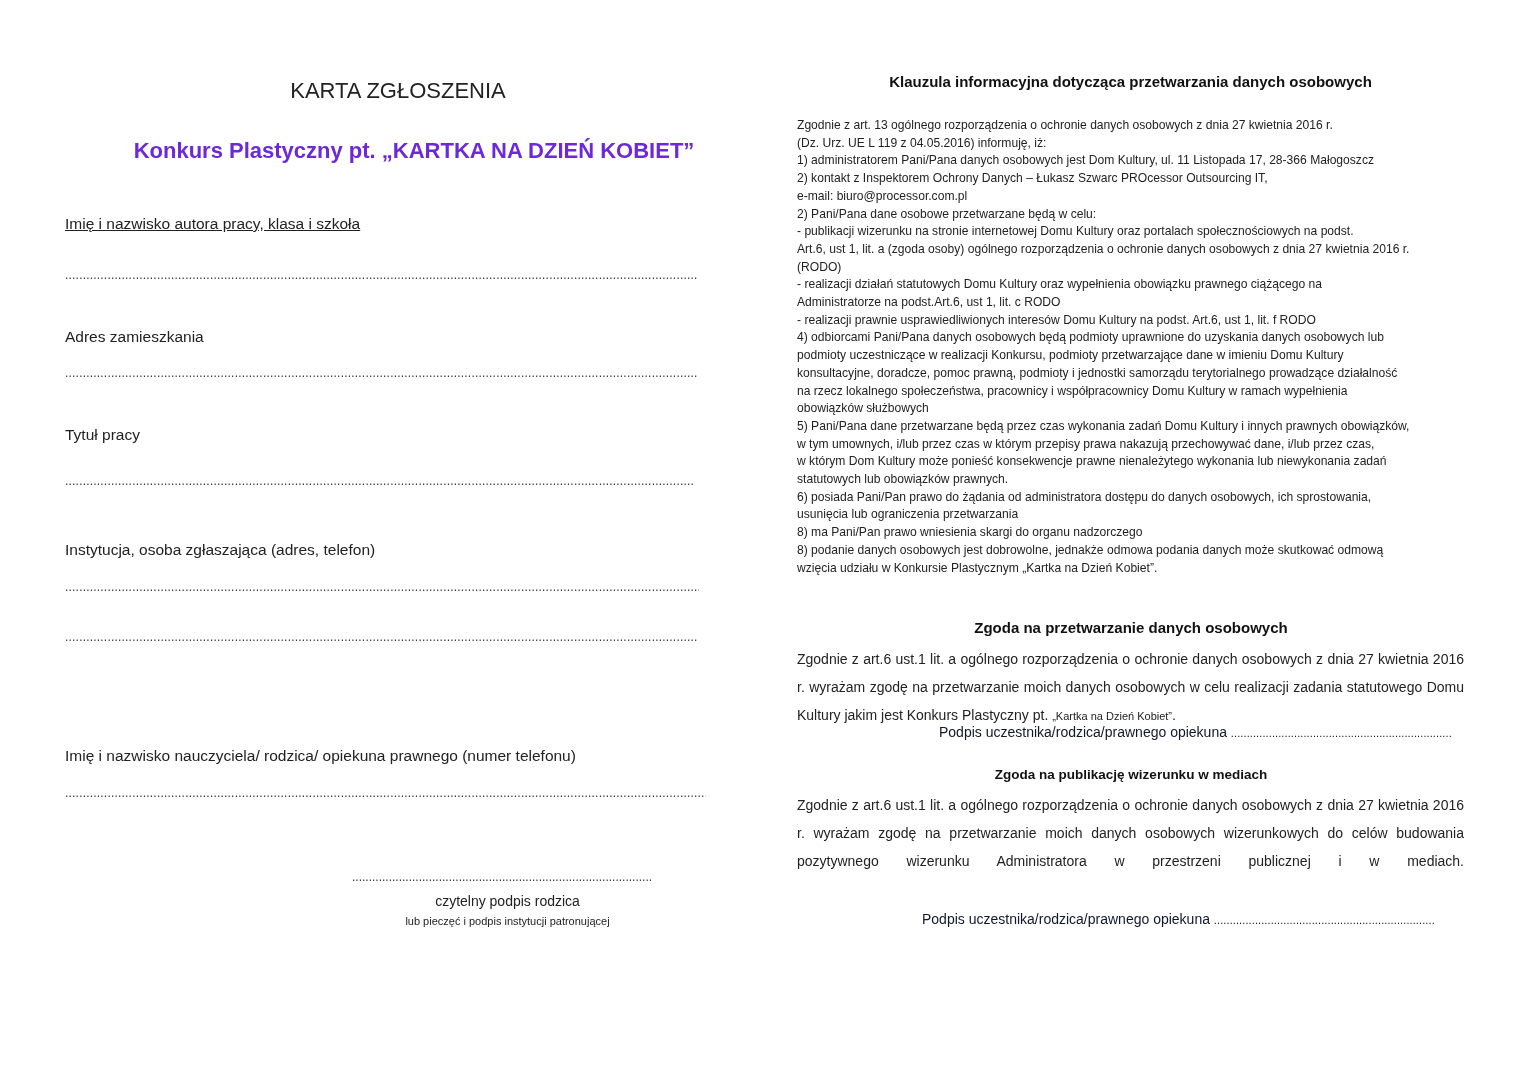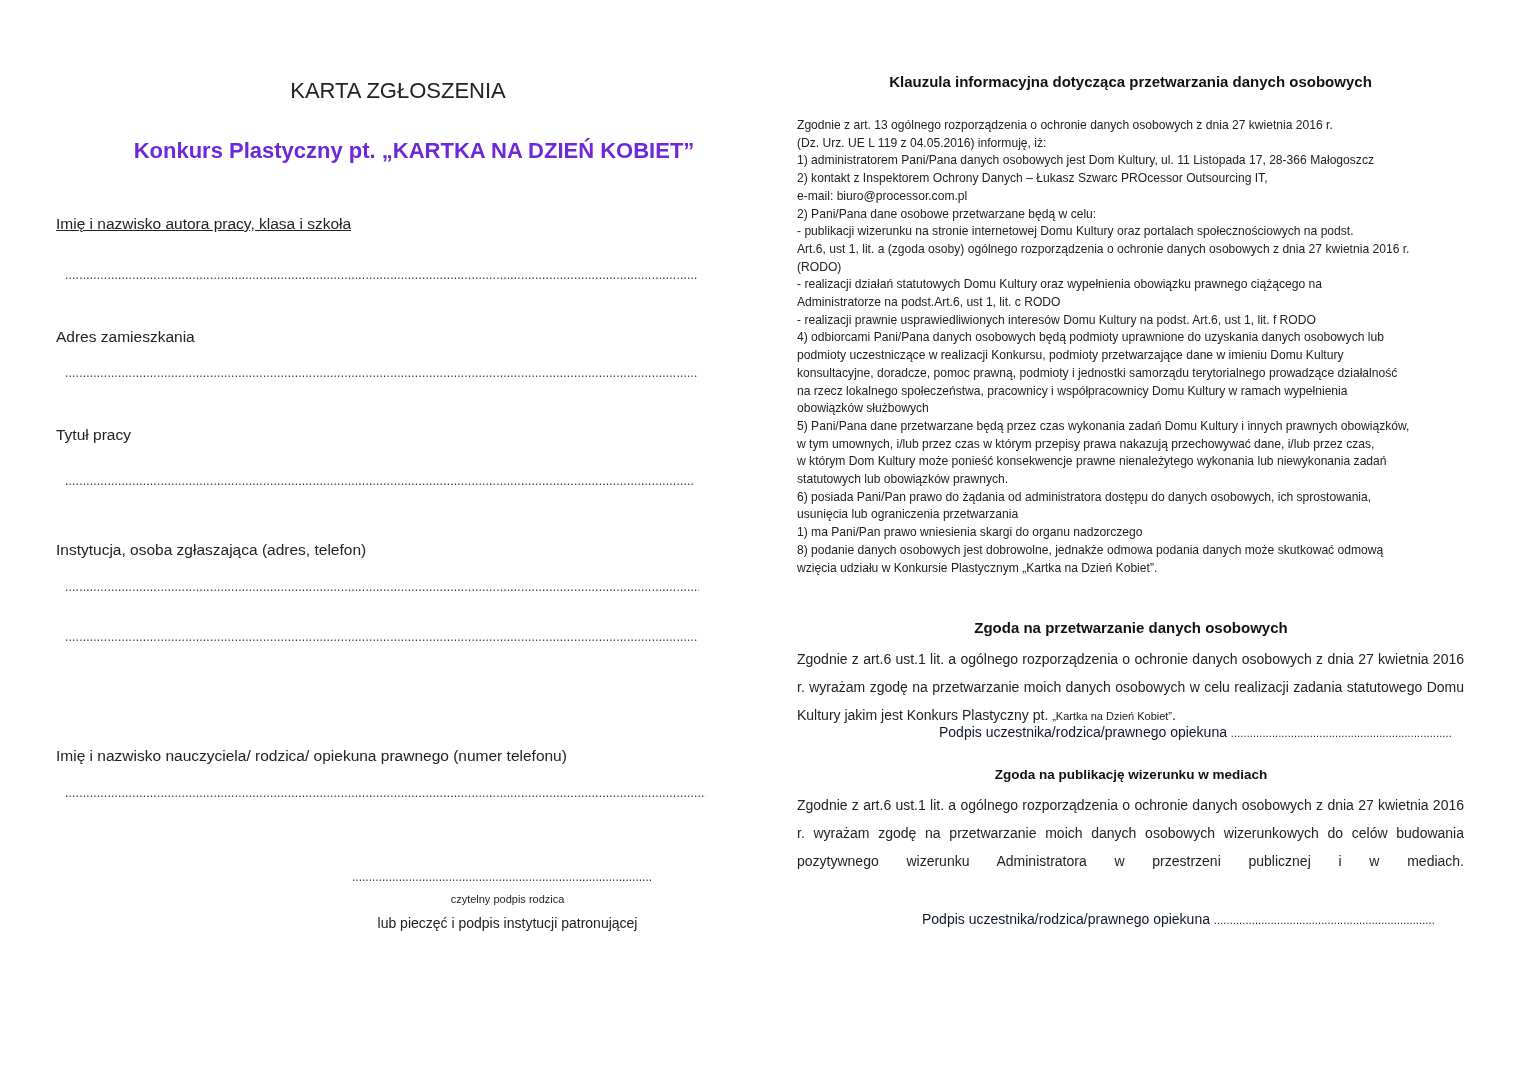--- a/index.html
+++ b/index.html
@@ -10,7 +10,7 @@
   
   #left-title { left:0; width:796px; top:78px; text-align:center; font-size:22px; color:#222; }
   #left-subtitle { left:16px; width:796px; top:110px; text-align:center; font-size:22px; font-weight:bold; color:#6d28d9;margin-top:28px; }
-  .field-label { left:56px; font-size:15.5px; color:#222; }
+  .field-label { left:65px; font-size:15.5px; color:#222; }
   .field-label.underline { text-decoration:underline; }
   .dots { left:65px; font-size:12px; letter-spacing:0.2px; color:#333; overflow:hidden; }
   #sig-dots { left:352px; top:870px; width:300px; font-size:12px; color:#333; overflow:hidden; }

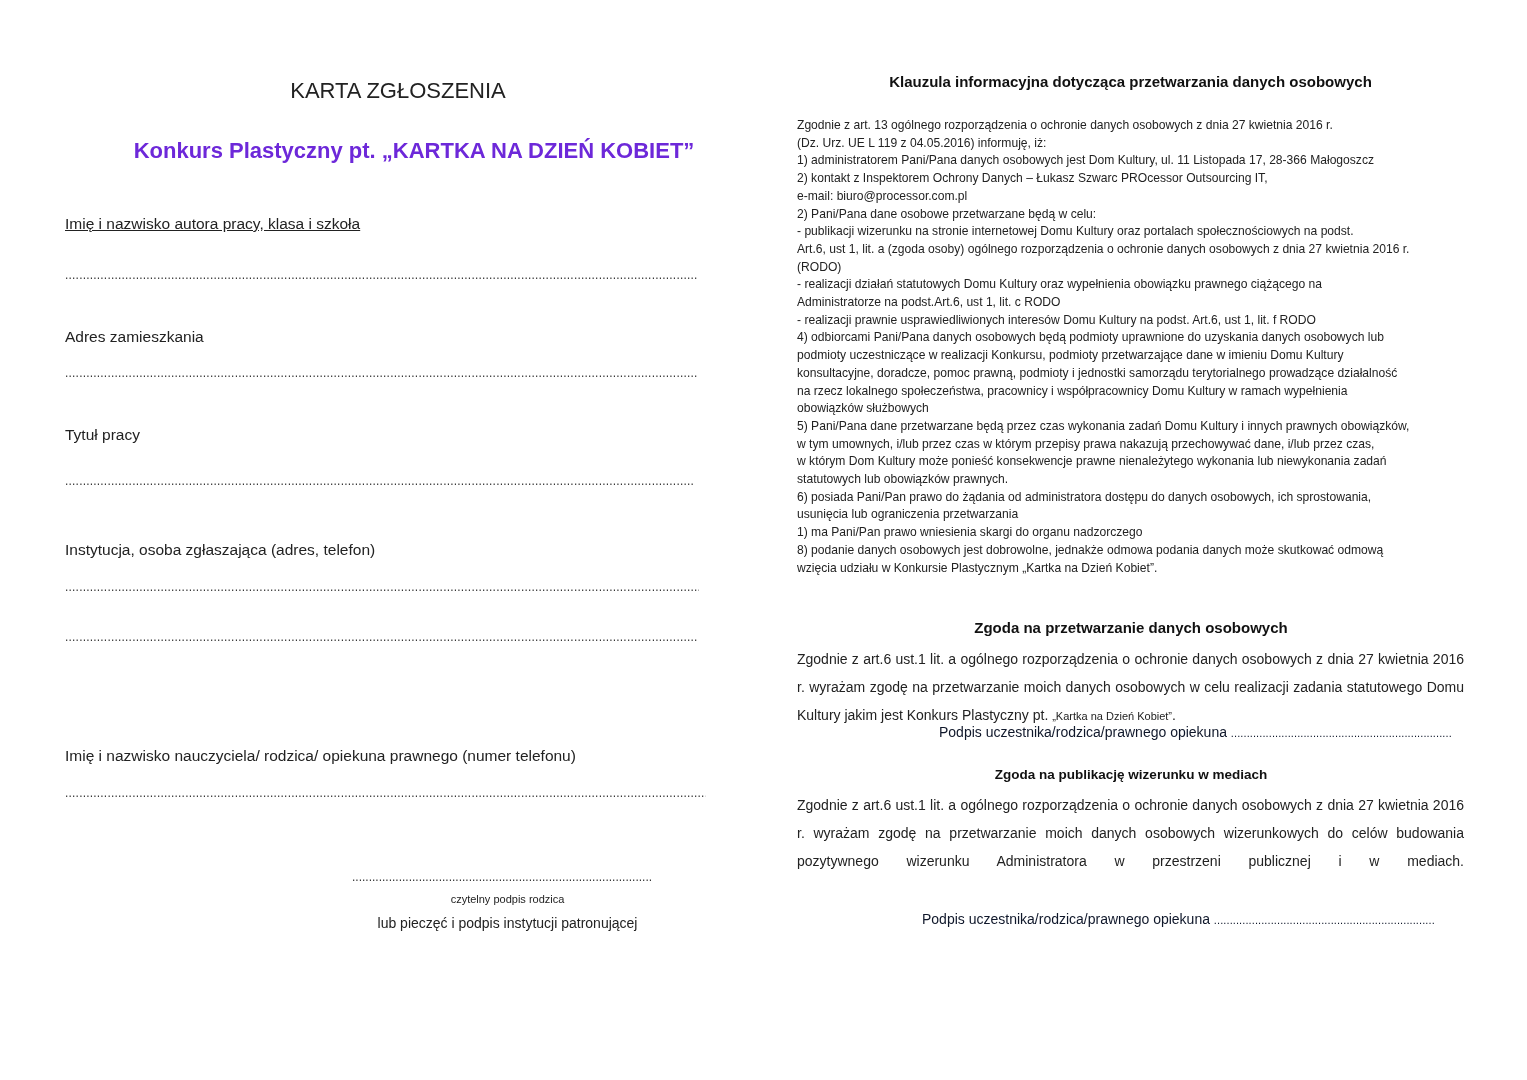--- a/index.html
+++ b/index.html
@@ -91,7 +91,7 @@
     <span class="ln">statutowych lub obowiązków prawnych.</span>
     <span class="ln">6) posiada Pani/Pan prawo do żądania od administratora dostępu do danych osobowych, ich sprostowania,</span>
     <span class="ln">usunięcia lub ograniczenia przetwarzania</span>
-    <span class="ln">1) ma Pani/Pan prawo wniesienia skargi do organu nadzorczego</span>
+    <span class="ln">8) ma Pani/Pan prawo wniesienia skargi do organu nadzorczego</span>
     <span class="ln">8) podanie danych osobowych jest dobrowolne, jednakże odmowa podania danych może skutkować odmową</span>
     <span class="ln">wzięcia udziału w  Konkursie Plastycznym „Kartka na Dzień Kobiet”.</span>
   </div>

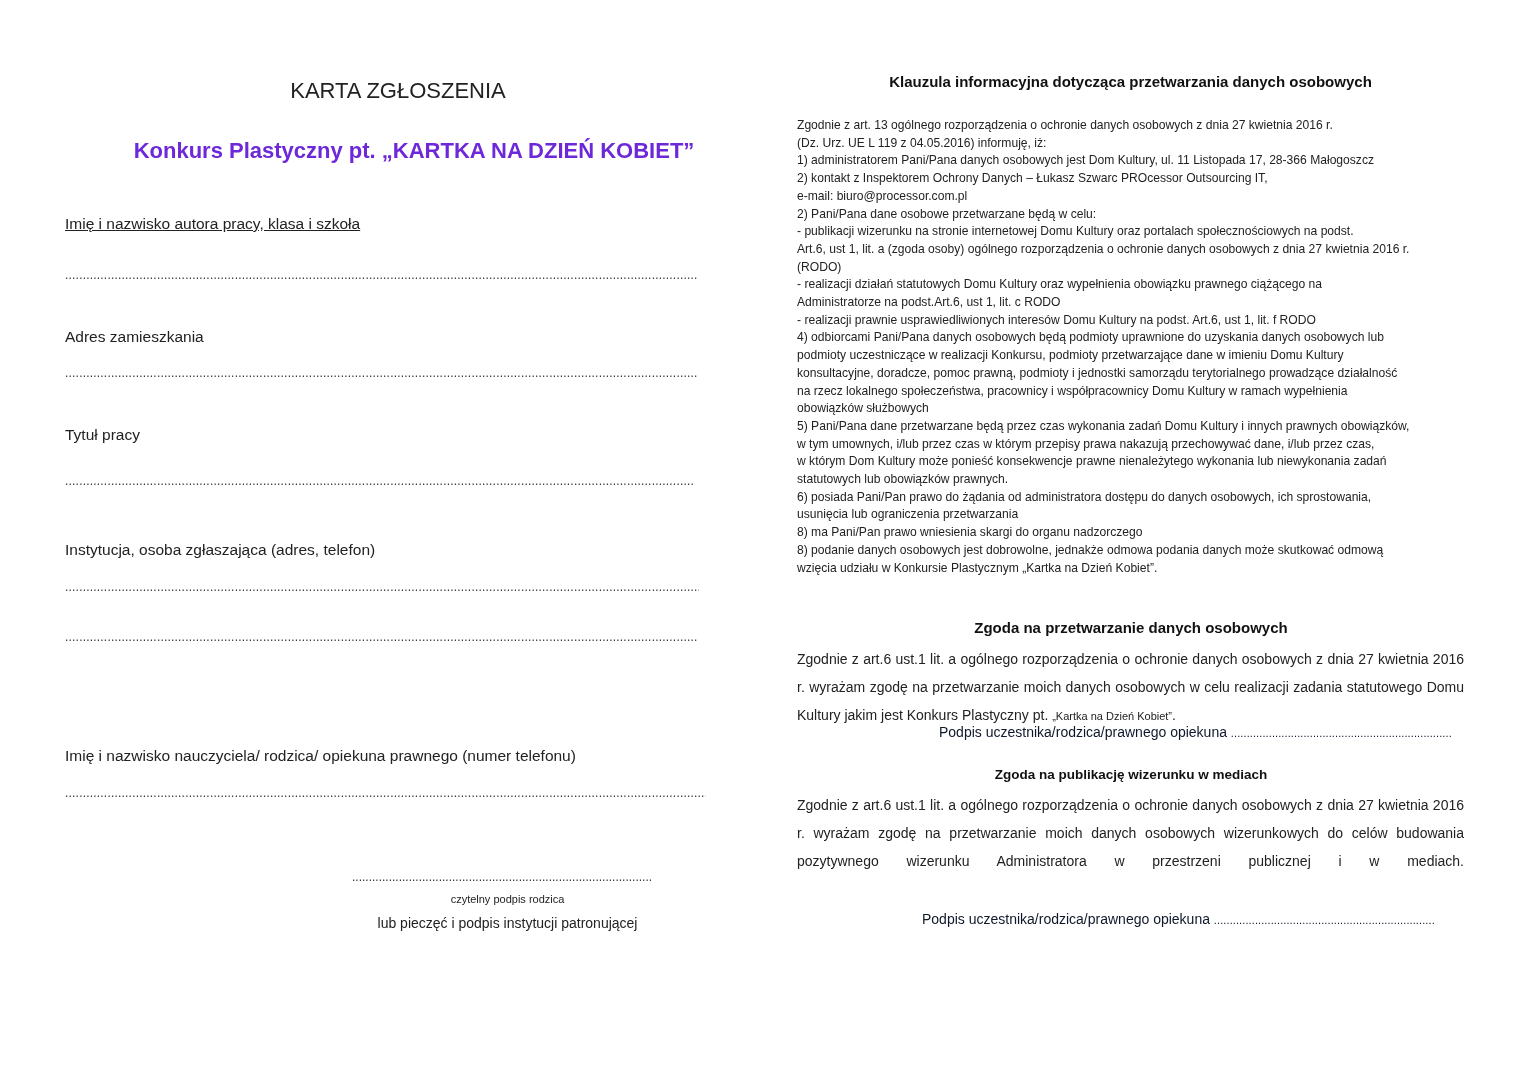--- a/index.html
+++ b/index.html
@@ -14,7 +14,7 @@
   .field-label.underline { text-decoration:underline; }
   .dots { left:65px; font-size:12px; letter-spacing:0.2px; color:#333; overflow:hidden; }
   #sig-dots { left:352px; top:870px; width:300px; font-size:12px; color:#333; overflow:hidden; }
-  #sig-line1 { left:340px; width:335px; top:893px; text-align:center; font-size:11px; color:#222; }
+  #sig-line1 { left:340px; width:335px; top:893px; text-align:center; font-size:14px; color:#222; }
   #sig-line2 { left:340px; width:335px; top:915px; text-align:center; font-size:14px; color:#222; }
 
   

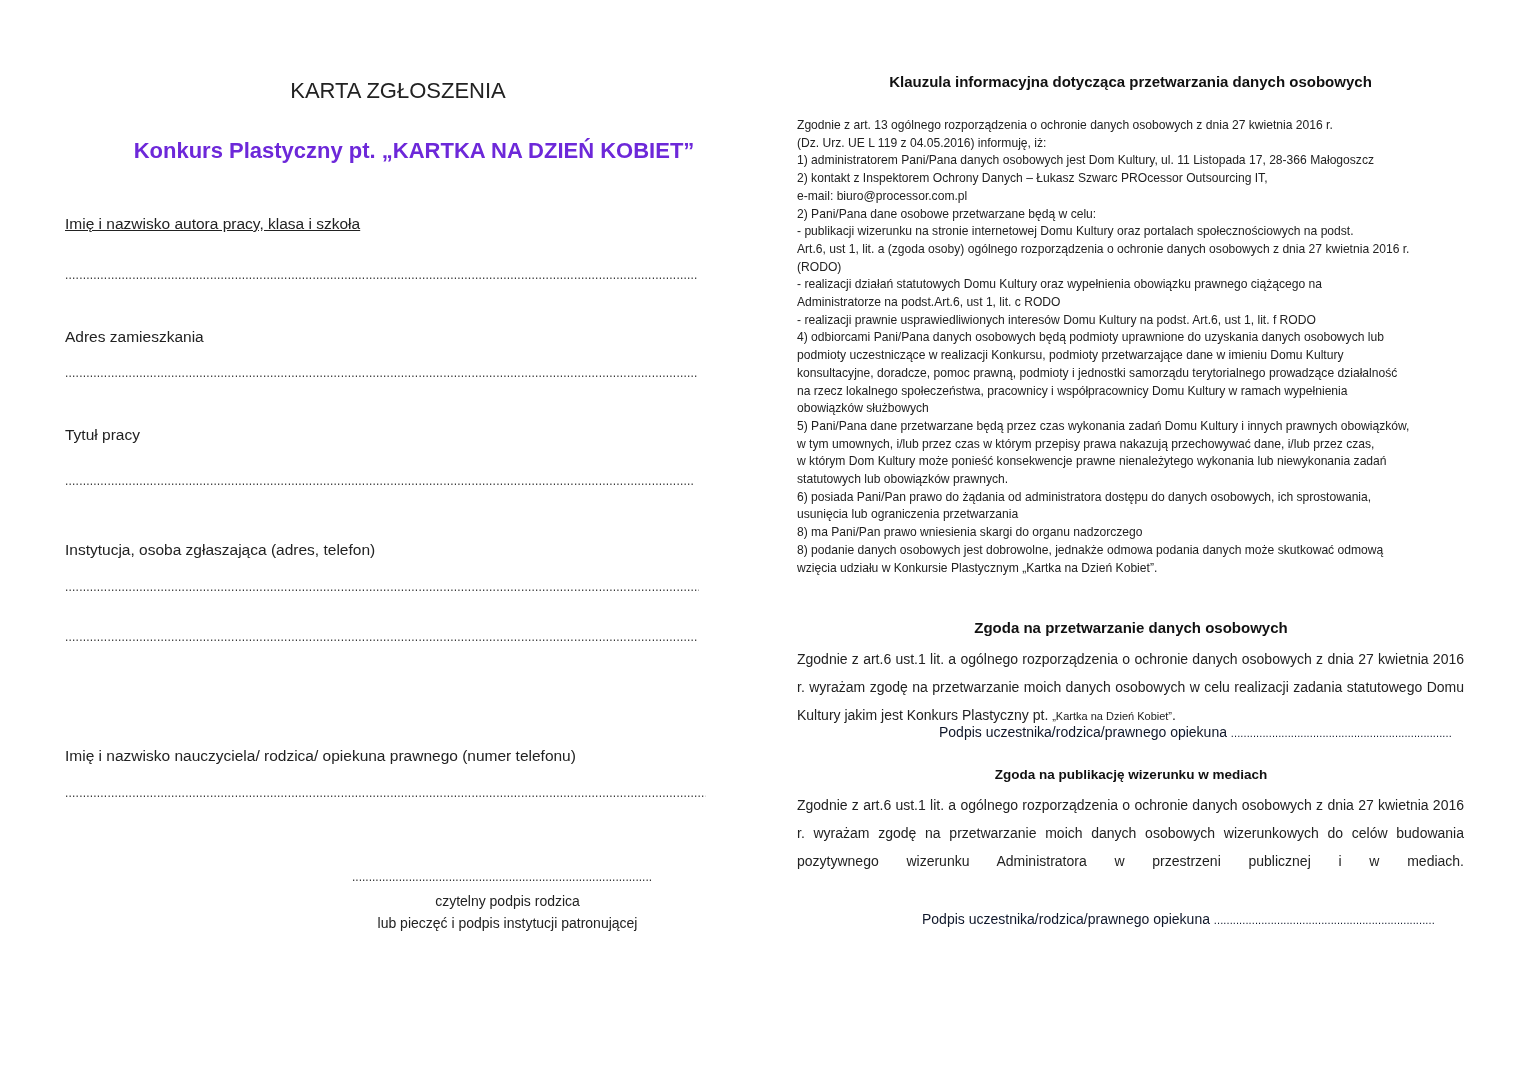--- a/index.html
+++ b/index.html
@@ -15,7 +15,7 @@
   .dots { left:65px; font-size:12px; letter-spacing:0.2px; color:#333; overflow:hidden; }
   #sig-dots { left:352px; top:870px; width:300px; font-size:12px; color:#333; overflow:hidden; }
   #sig-line1 { left:340px; width:335px; top:893px; text-align:center; font-size:14px; color:#222; }
-  #sig-line2 { left:340px; width:335px; top:915px; text-align:center; font-size:14px; color:#222; }
+  #sig-line2 { left:340px; width:335px; top:915px; text-align:center; font-size:11px; color:#222; }
 
   
   #right-title { left:797px; width:667px; top:73px; text-align:center; font-size:15px; font-weight:bold; color:#111; }

